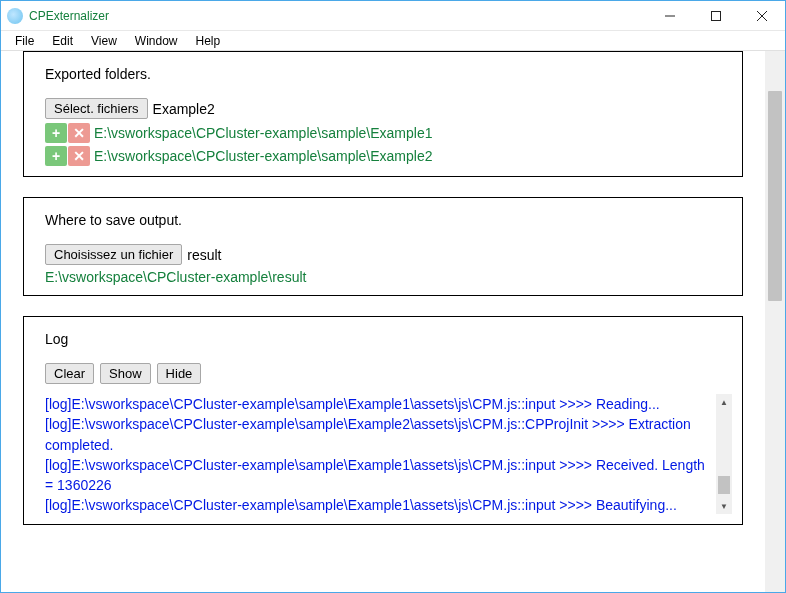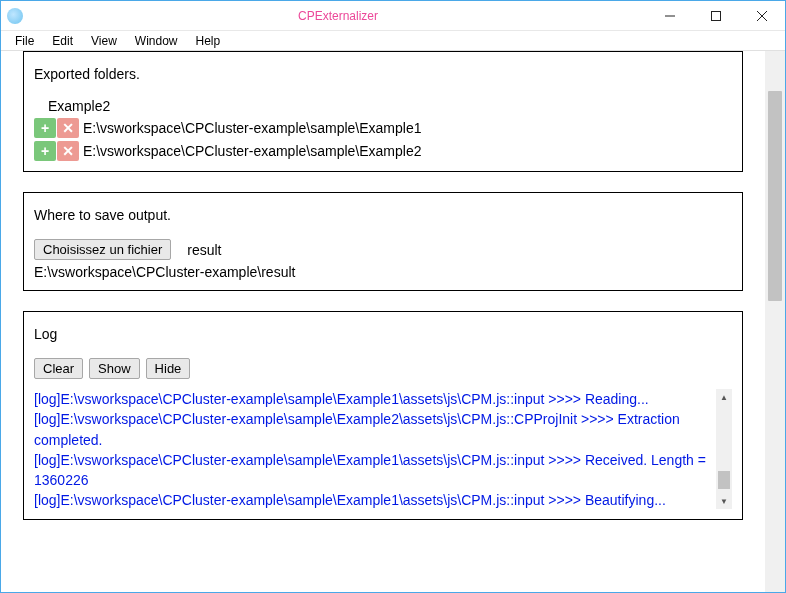--- a/index.html
+++ b/index.html
@@ -29,7 +29,7 @@
     margin-right: 6px;
     flex-shrink: 0;
   }
-  .titlebar-title { flex: 1; font-size: 12px; color: #ec4899; text-align: center; }
+  .titlebar-title { flex: 1; font-size: 12px; color: #15803d; }
   .titlebar-controls { display: flex; height: 100%; }
   .titlebar-btn {
     width: 46px; height: 100%;

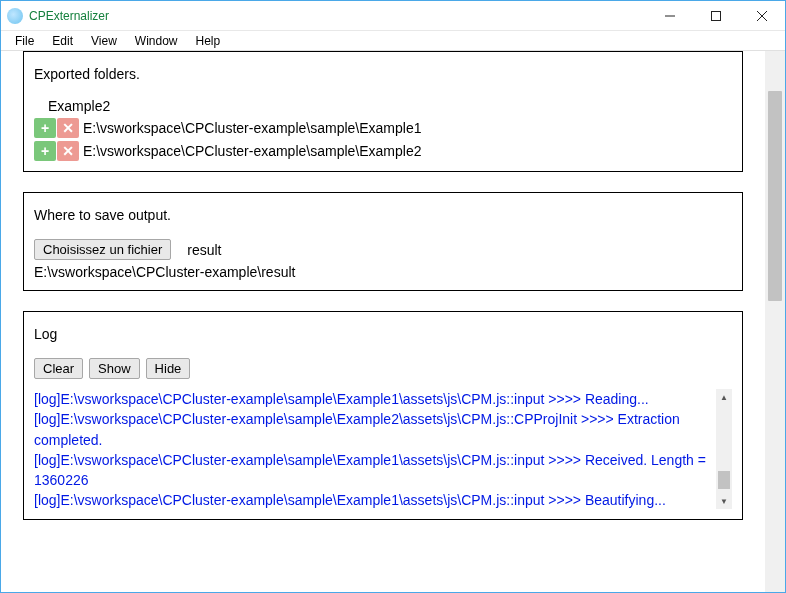--- a/index.html
+++ b/index.html
@@ -90,7 +90,7 @@
   }
   .panel {
     border: 1px solid #000;
-    padding: 14px 10px 10px 10px;
+    padding: 14px 10px 10px 21px;
     margin-bottom: 20px;
   }
   .panel-label {

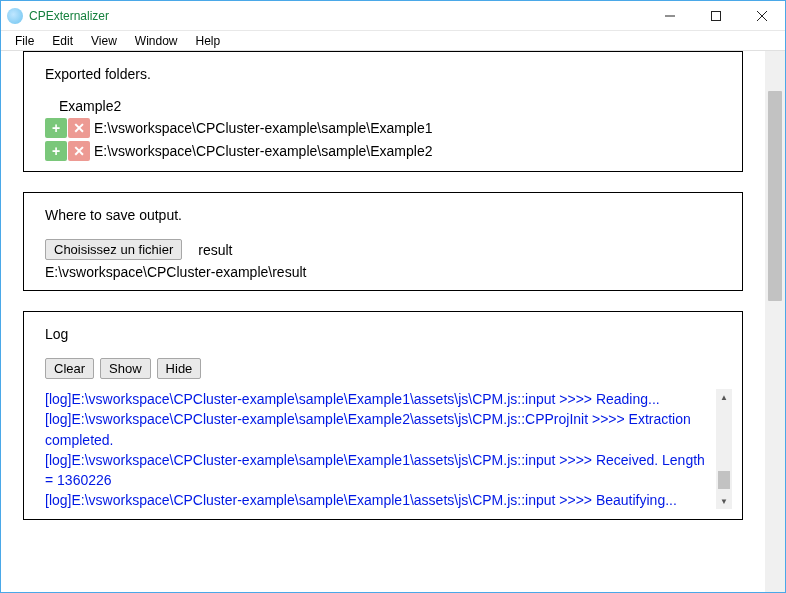--- a/index.html
+++ b/index.html
@@ -204,6 +204,7 @@
     <div class="panel">
       <div class="panel-label">Exported folders.</div>
       <div class="row">
+        <button class="native-btn">Sélect. fichiers</button>
         <span class="inline-text">Example2</span>
       </div>
       <div class="file-row">

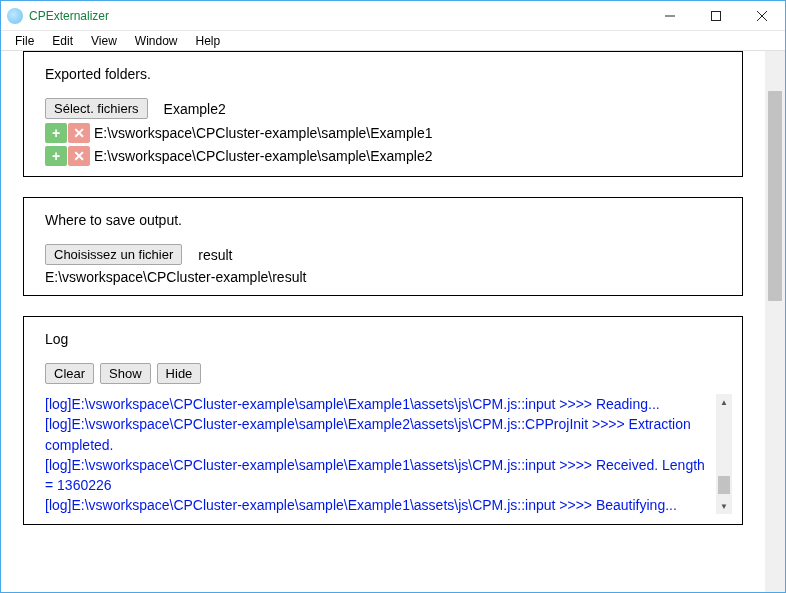--- a/index.html
+++ b/index.html
@@ -109,7 +109,7 @@
     color: #000;
     cursor: default;
   }
-  .inline-text { font-size: 14px; color: #000; margin-left: 14px; }
+  .inline-text { font-size: 14px; color: #000; margin-left: 3px; }
   .path-text { font-size: 14px; color: #000000; }
   .file-row {
     display: flex; align-items: center; gap: 0; margin-top: 3px;

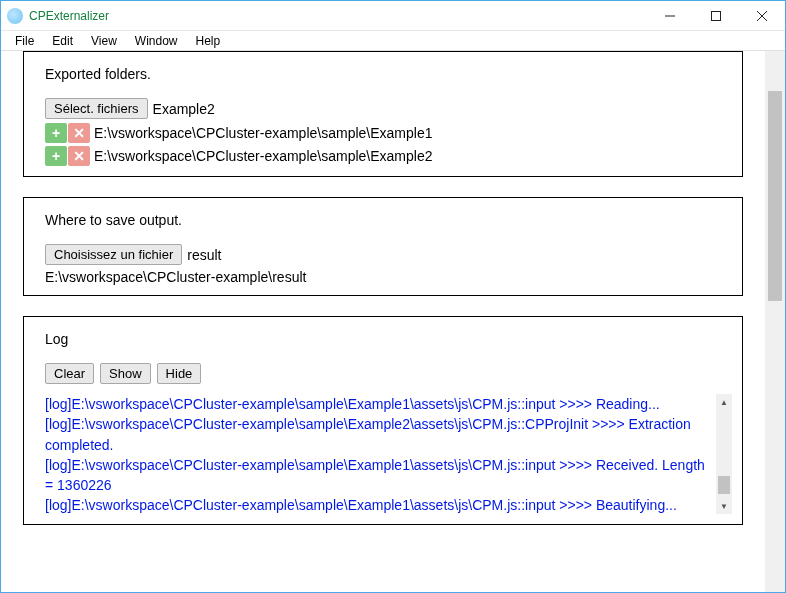--- a/index.html
+++ b/index.html
@@ -110,7 +110,7 @@
     cursor: default;
   }
   .inline-text { font-size: 14px; color: #000; margin-left: 3px; }
-  .path-text { font-size: 14px; color: #000000; }
+  .path-text { font-size: 14px; color: #15803d; }
   .file-row {
     display: flex; align-items: center; gap: 0; margin-top: 3px;
     font-size: 14px;

